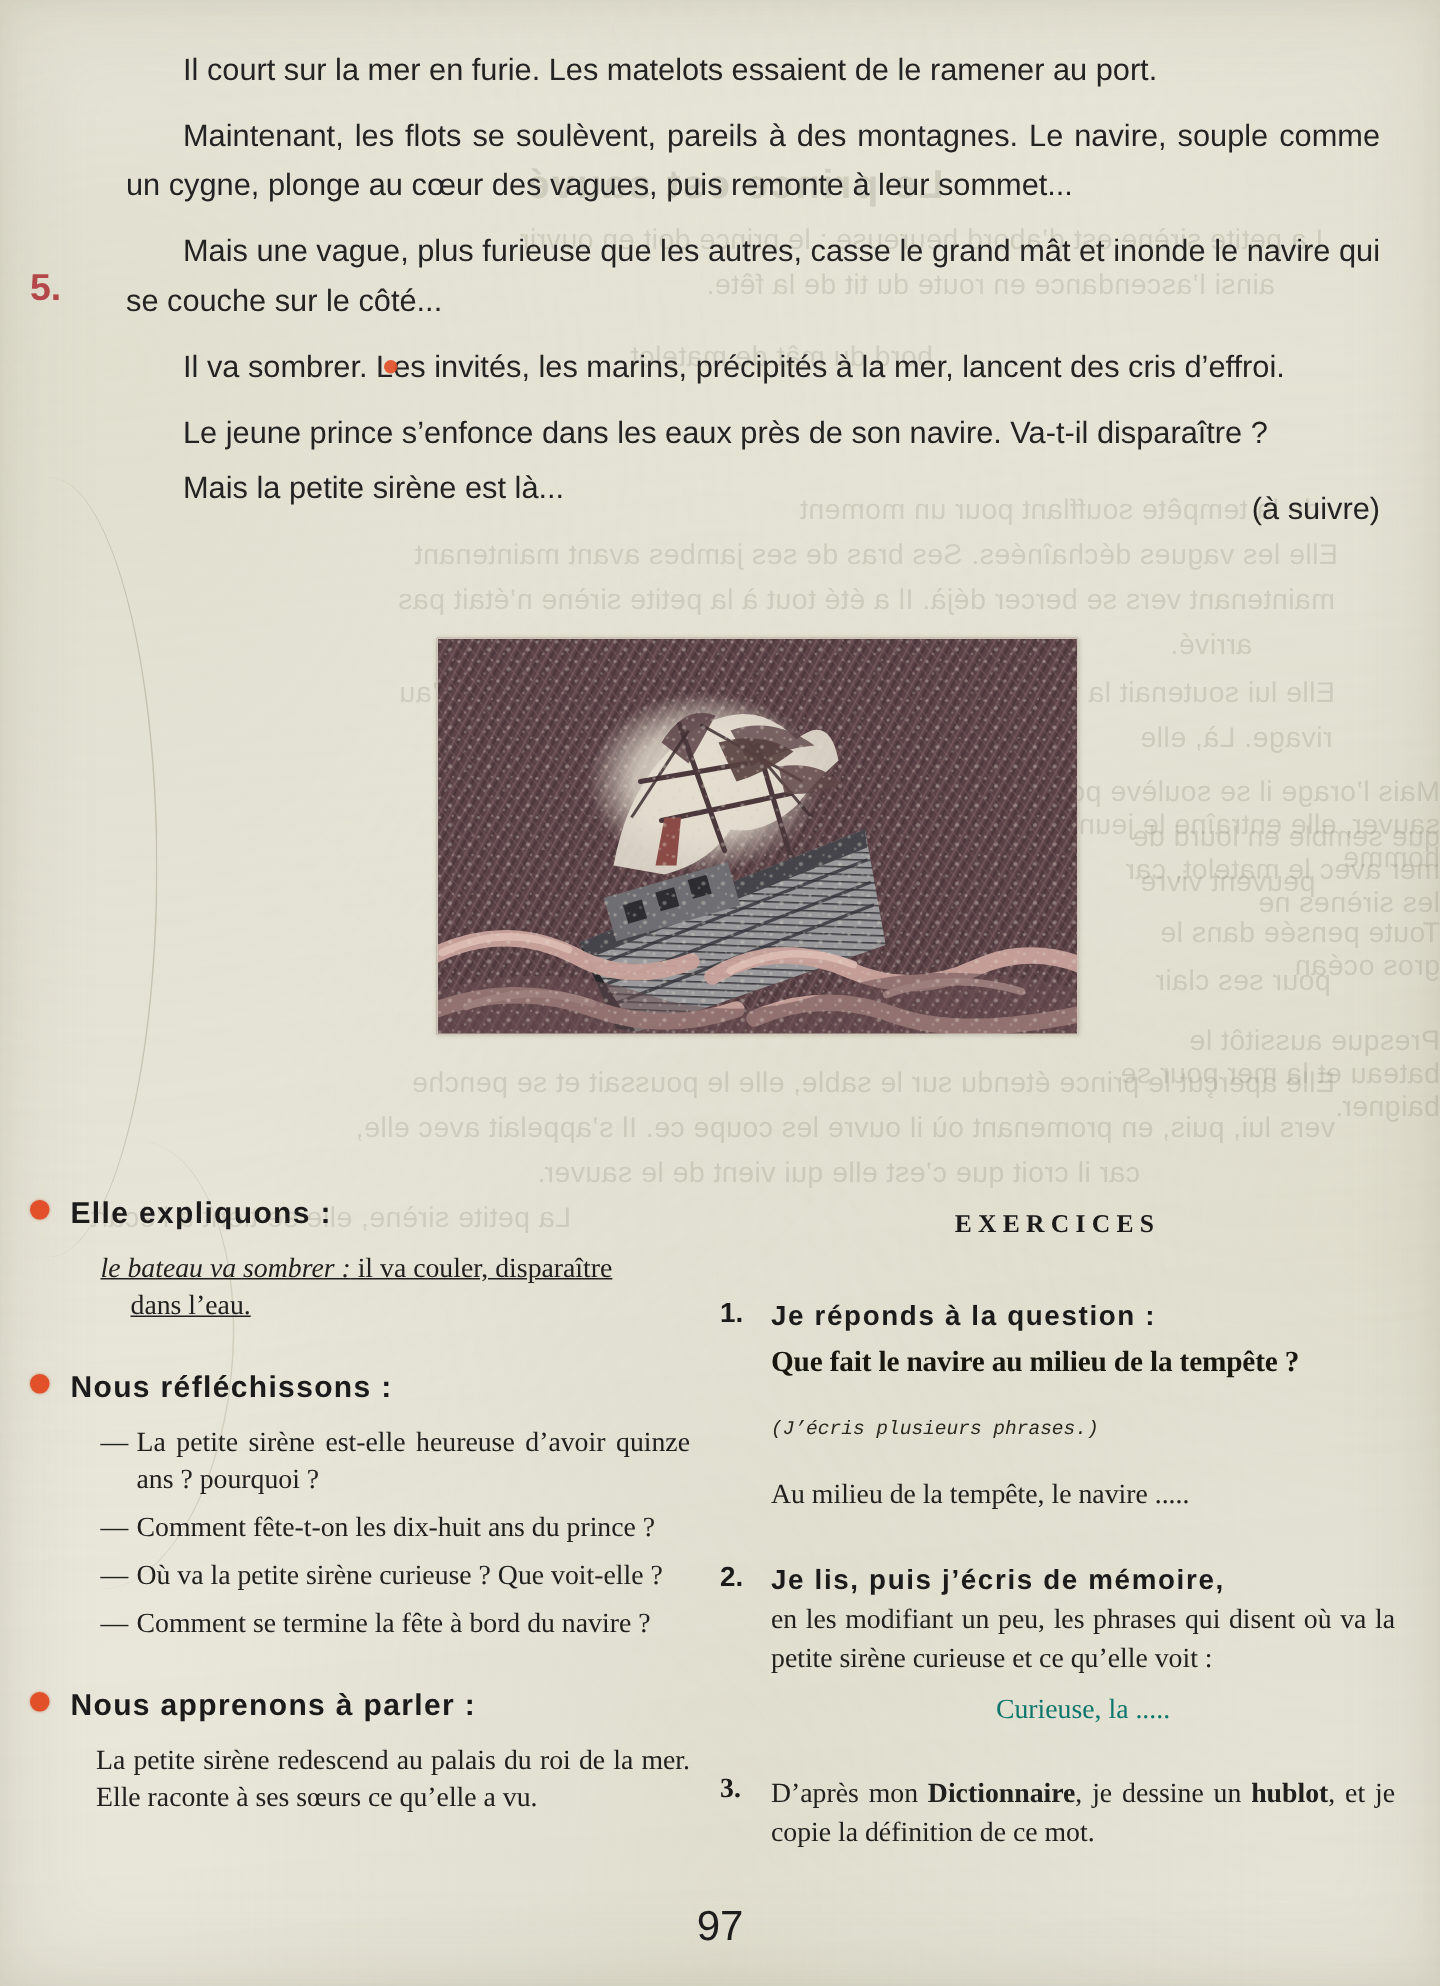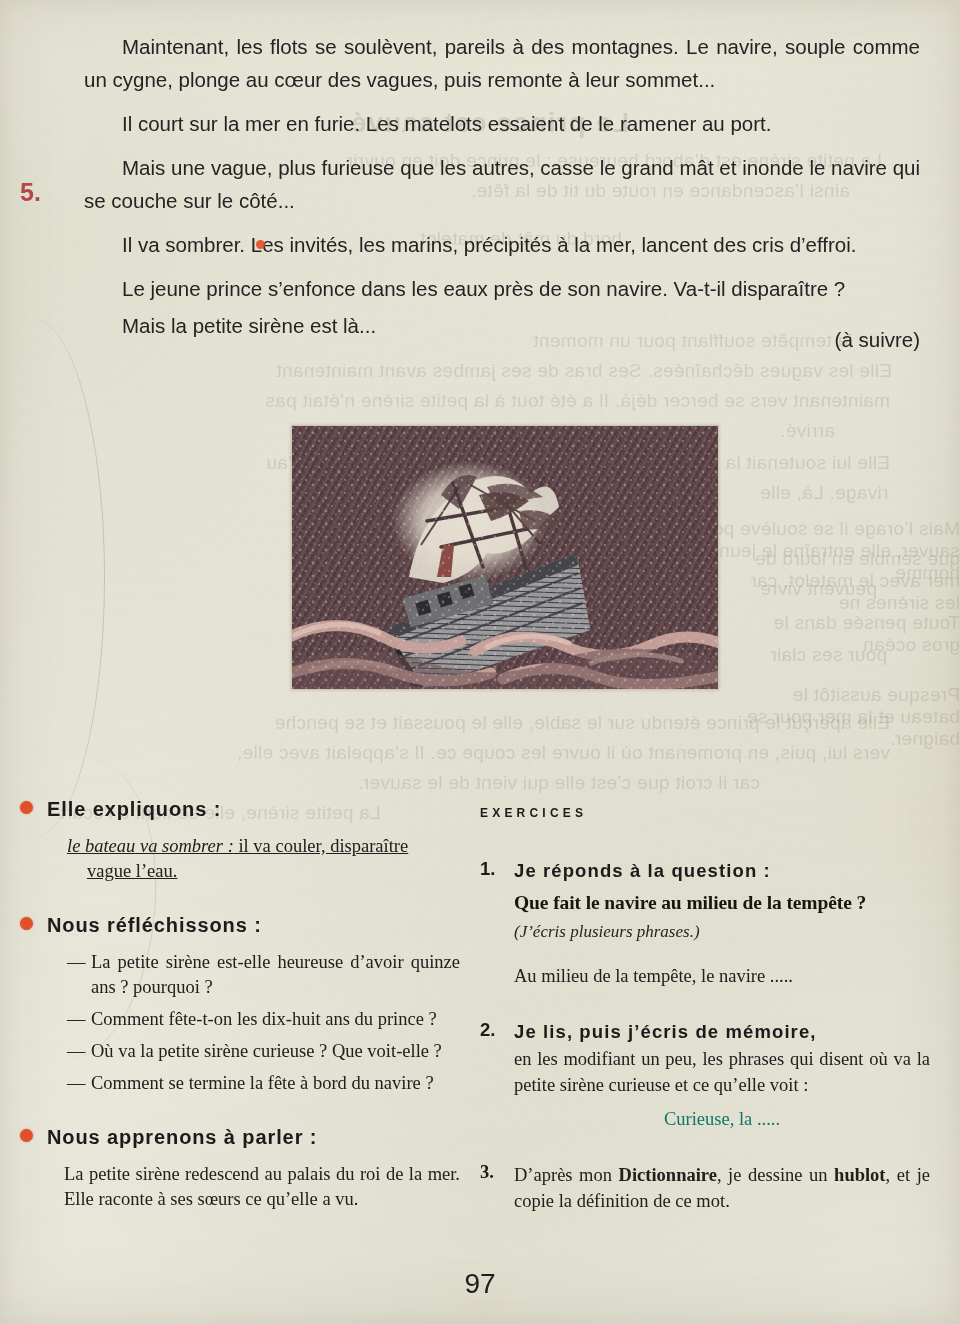--- a/index.html
+++ b/index.html
@@ -198,8 +198,8 @@
   <div class="marker5">5.</div>
 
   <div class="story">
+    <p>Il court sur la mer en furie. Les matelots essaient de le ramener au port.</p>
     <p>Maintenant, les flots se soulèvent, pareils à des montagnes. Le navire, souple comme un cygne, plonge au cœur des vagues, puis remonte à leur sommet...</p>
-    <p>Il court sur la mer en furie. Les matelots essaient de le ramener au port.</p>
     <p>Mais une vague, plus furieuse que les autres, casse le grand mât et inonde le navire qui se couche sur le côté...</p>
     <p>Il va sombrer. Les invités, les marins, précipités à la mer, lancent des cris d’effroi.</p>
     <p class="tight">Le jeune prince s’enfonce dans les eaux près de son navire. Va-t-il disparaître ?</p>

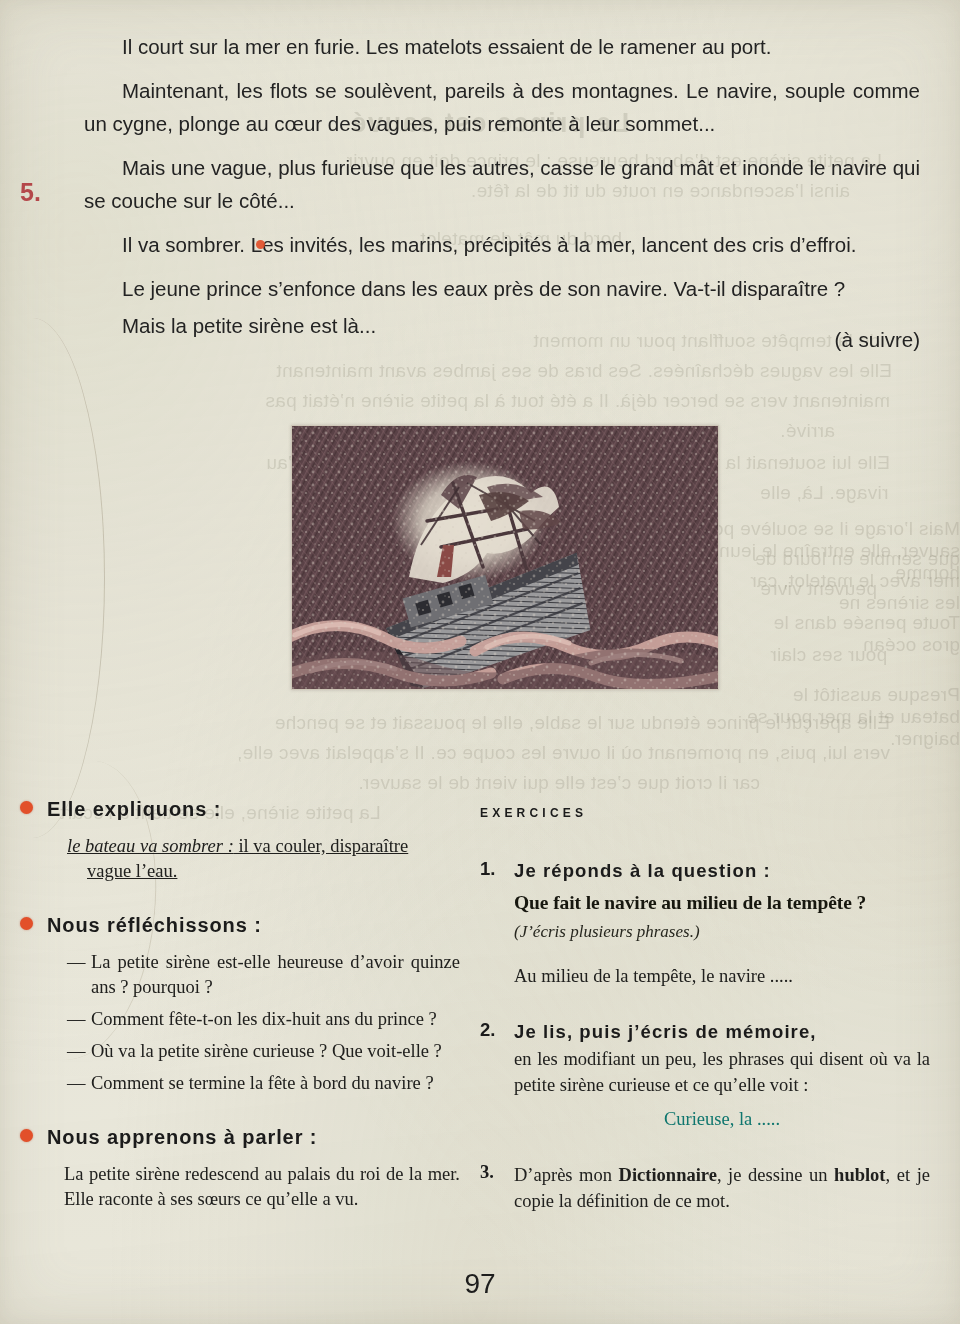--- a/index.html
+++ b/index.html
@@ -121,8 +121,9 @@
 
   
   .exhead{
-    font-family:Liberation Sans, sans-serif;
-    font-size:12px;font-weight:700;letter-spacing:4.2px;color:#1b1b1b;
+    text-align:center;
+    font-family:Liberation Serif, serif;
+    font-size:17px;font-weight:700;letter-spacing:4.2px;color:#1b1b1b;
     margin:0 0 38px 0;
   }
   .ex{margin:0 0 30px 0;position:relative;padding-left:34px;}

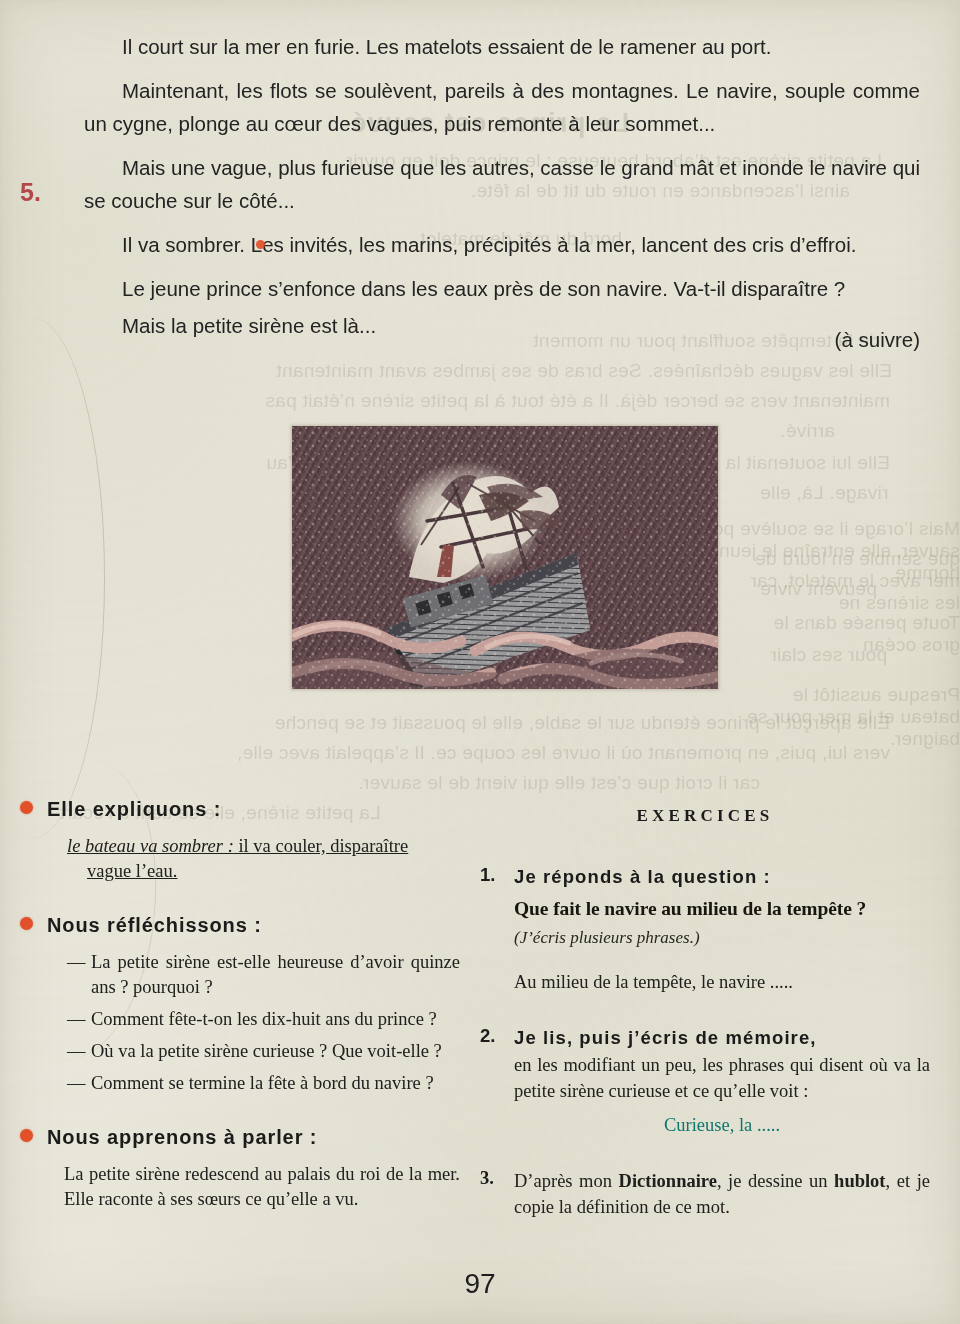--- a/index.html
+++ b/index.html
@@ -308,7 +308,7 @@
     </h3>
     <p class="defn">
       <em>le bateau va sombrer :</em><span> il va couler, disparaître</span>
-      <span class="cont">vague l’eau.</span>
+      <span class="cont">dans l’eau.</span>
     </p>
 
     <h3 class="secthead">

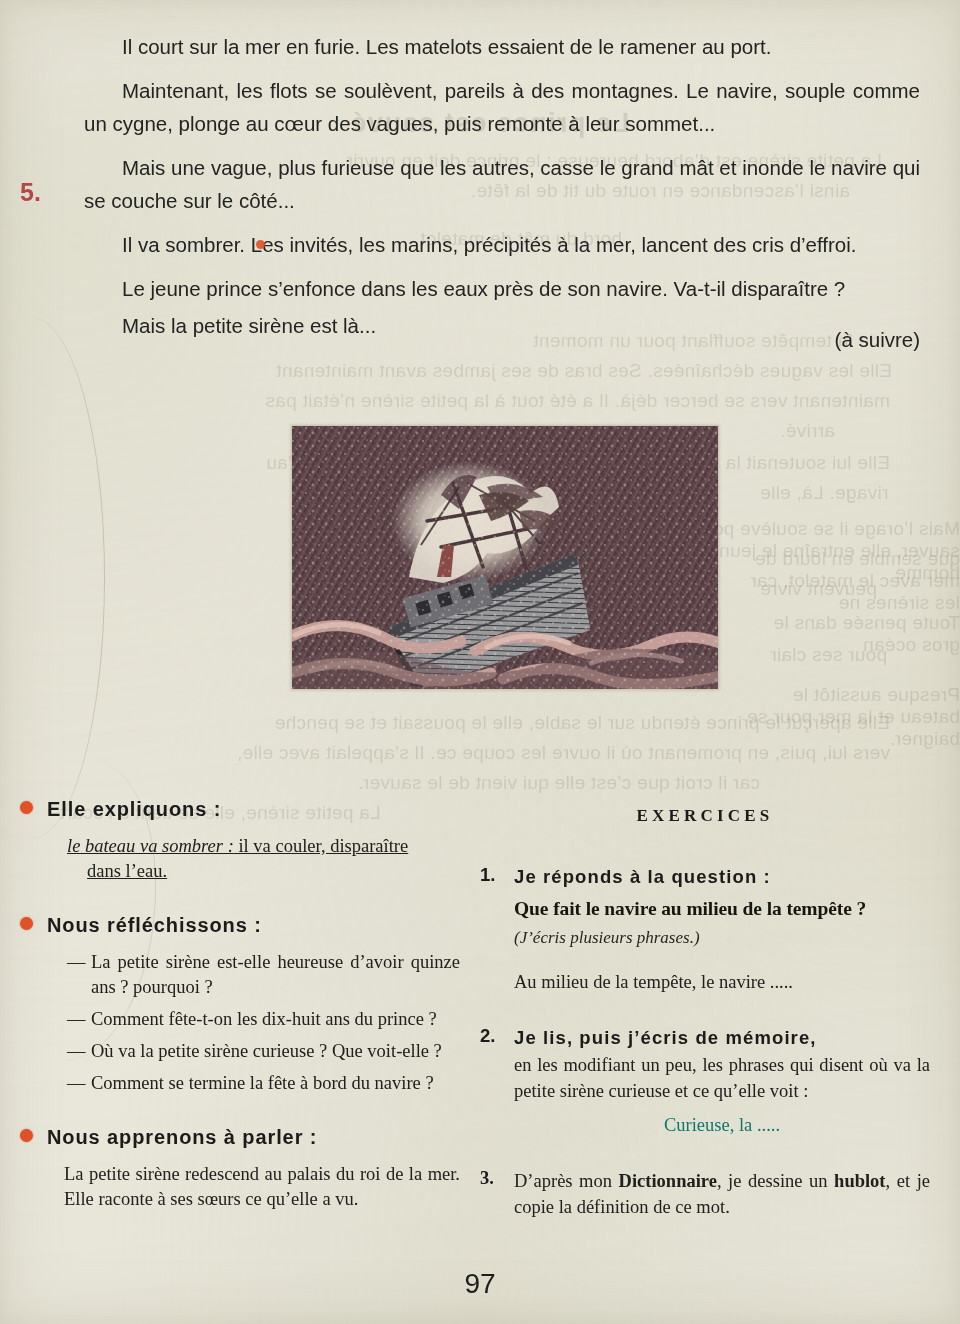--- a/index.html
+++ b/index.html
@@ -143,8 +143,8 @@
     color:#17170f;margin-top:5px;letter-spacing:-.1px;
   }
   .ex .paren{
-    display:block;font-family:Liberation Serif, serif;
-    font-style:italic;font-size:17px;line-height:24px;color:#27271f;margin-top:4px;
+    display:block;font-family:Liberation Mono, monospace;
+    font-style:italic;font-size:13px;line-height:24px;color:#27271f;margin-top:19px;
   }
   .ex .ans{
     display:block;font-size:18.5px;line-height:26px;color:#20201e;margin-top:19px;

